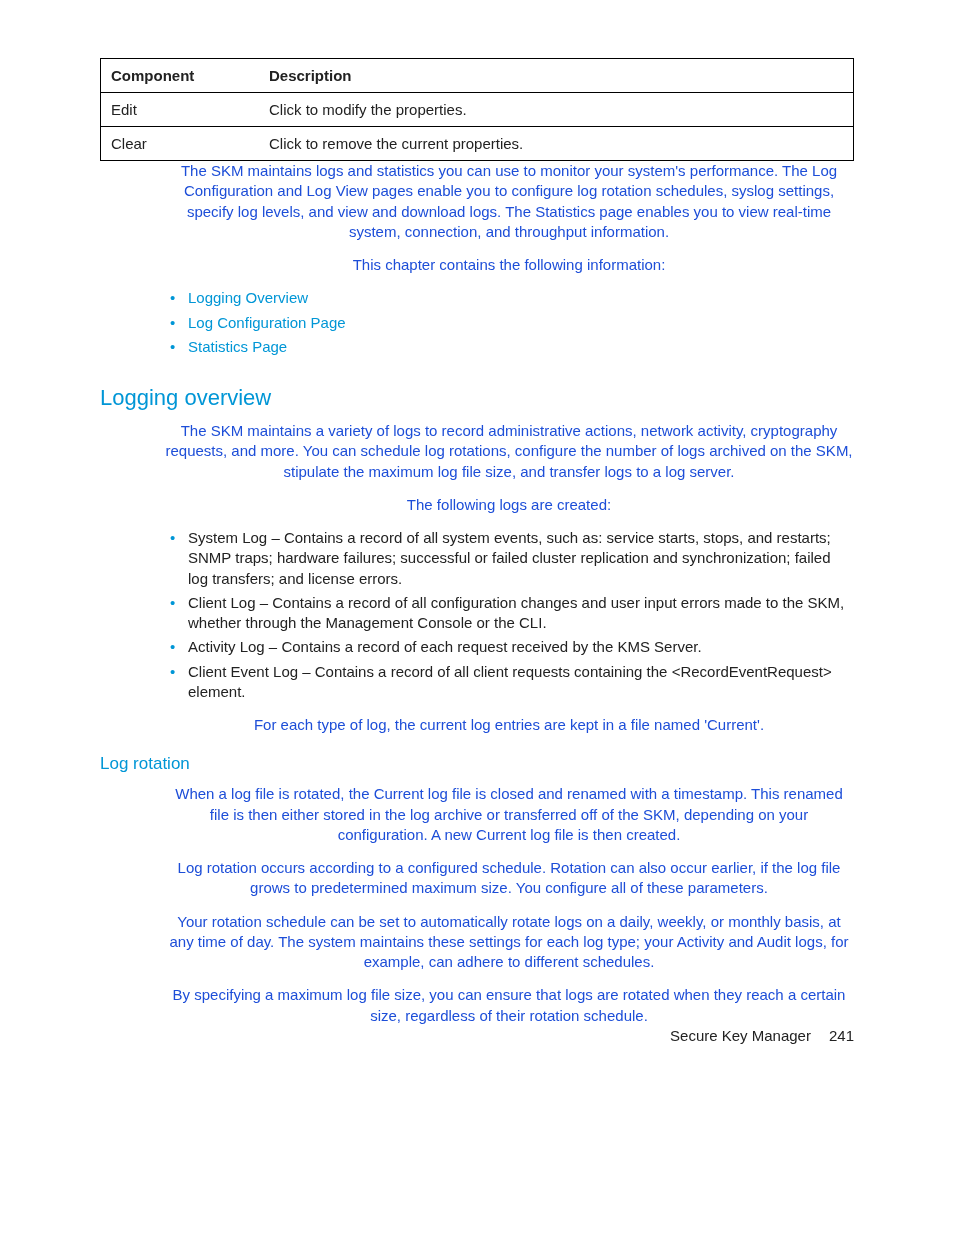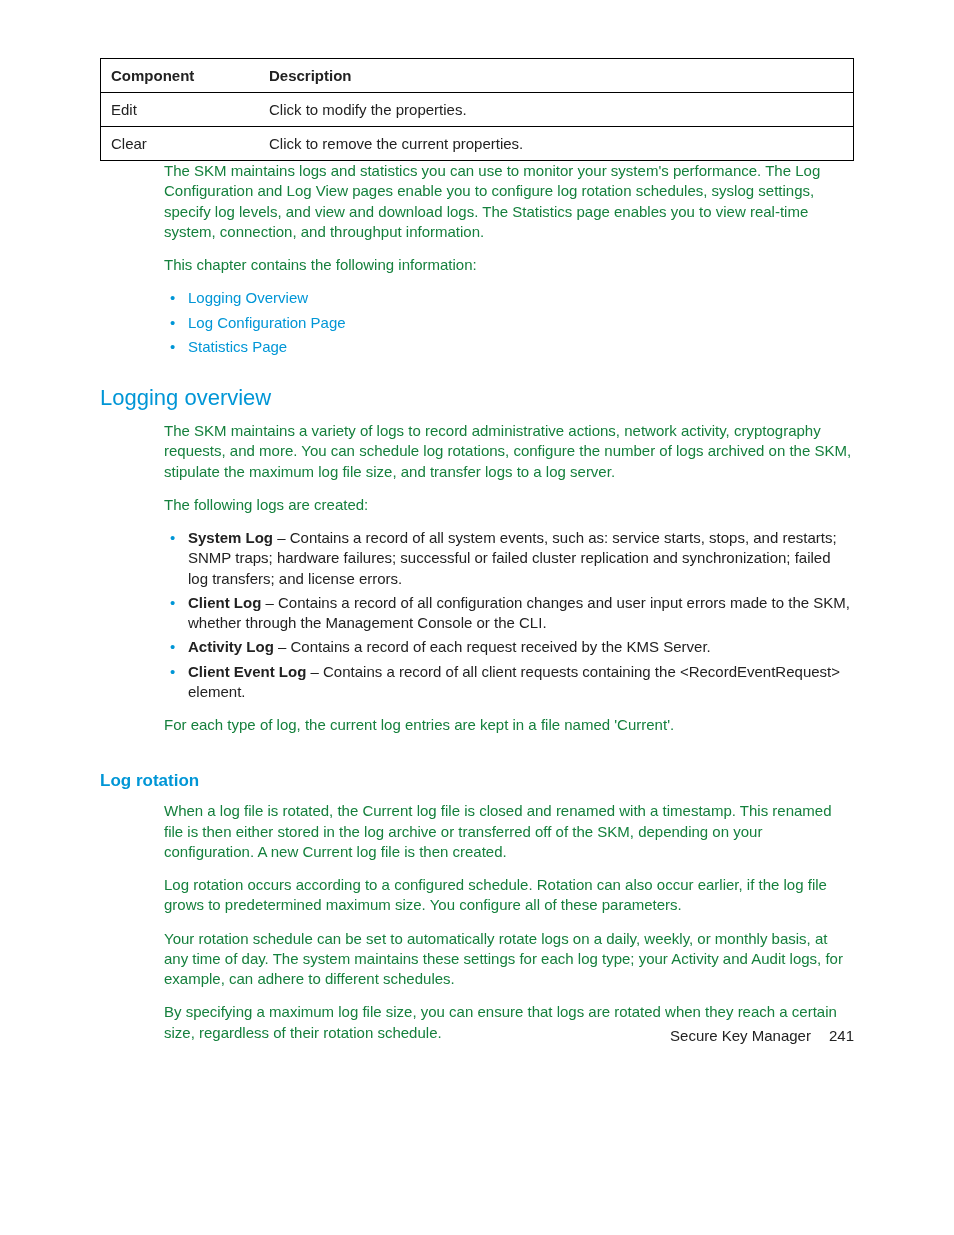--- a/index.html
+++ b/index.html
@@ -71,7 +71,8 @@
   .para {
     line-height: 1.35;
     margin: 0 0 13px 0;
-    color: #15803d;
+    color: #1d4ed8;
+    text-align: center;
   }
   ul.bul {
     list-style: none;

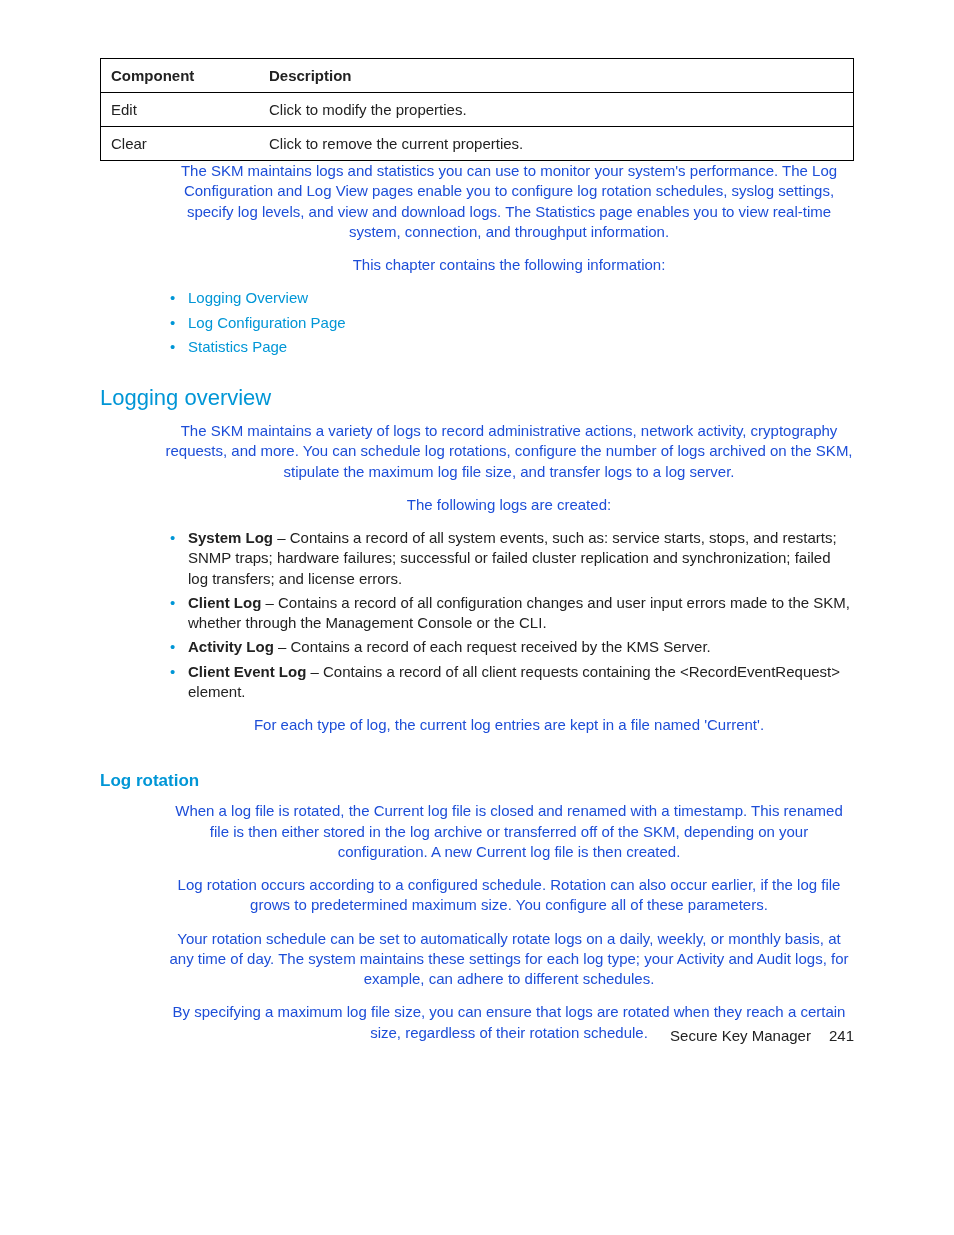--- a/index.html
+++ b/index.html
@@ -97,7 +97,7 @@
     color: #0096d6;
     text-decoration: none;
   }
-  .bold { font-weight: bold; }
+  .bold { font-weight: normal; }
 
   .footer {
     position: absolute;

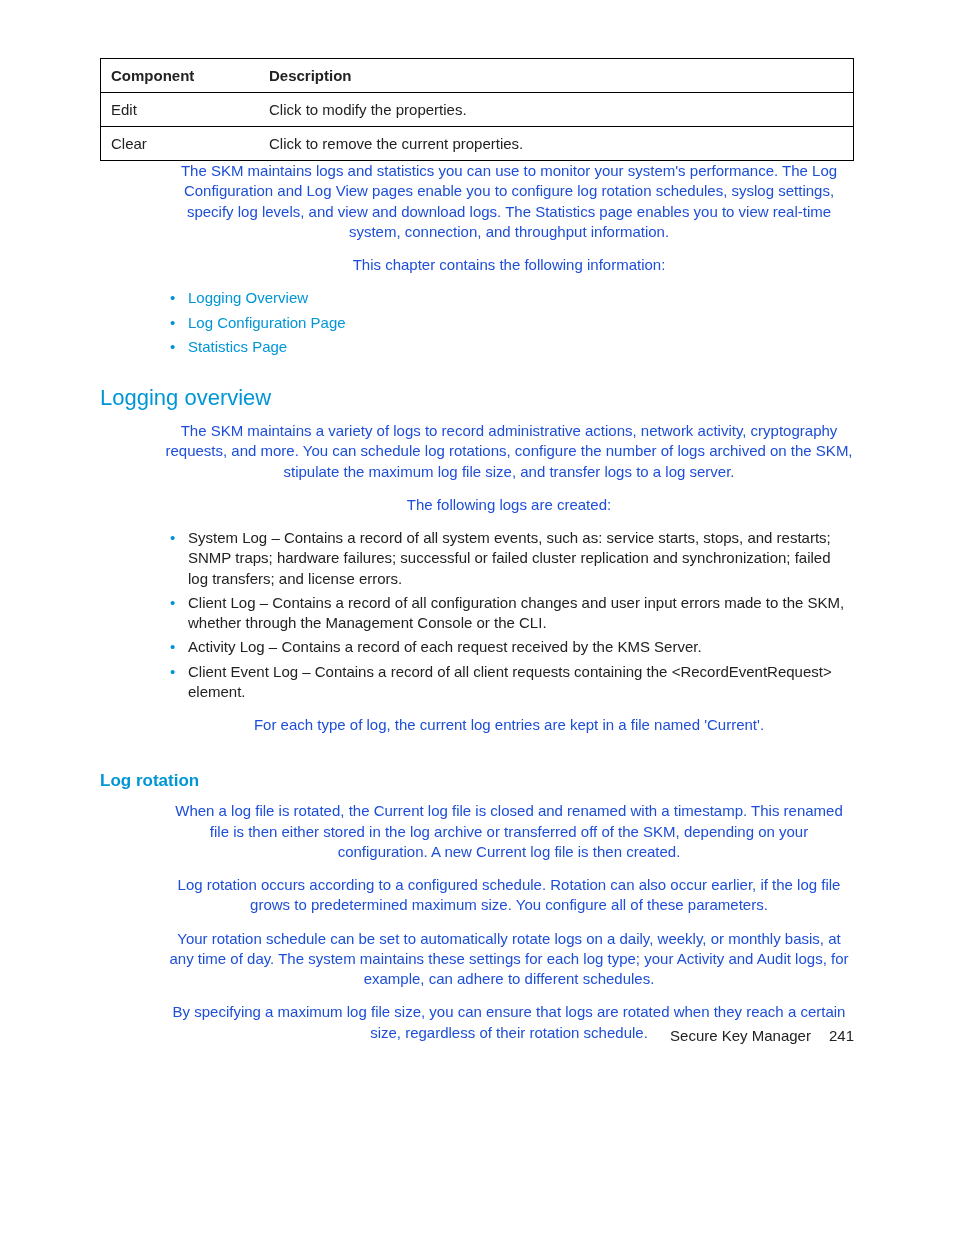--- a/index.html
+++ b/index.html
@@ -60,8 +60,8 @@
   .h3 {
     font-size: 17px;
     color: #0096d6;
-    font-weight: bold;
-    margin-top: 36px;
+    font-weight: normal;
+    margin-top: 19px;
     margin-bottom: 10px;
     margin-left: -64px;
   }

